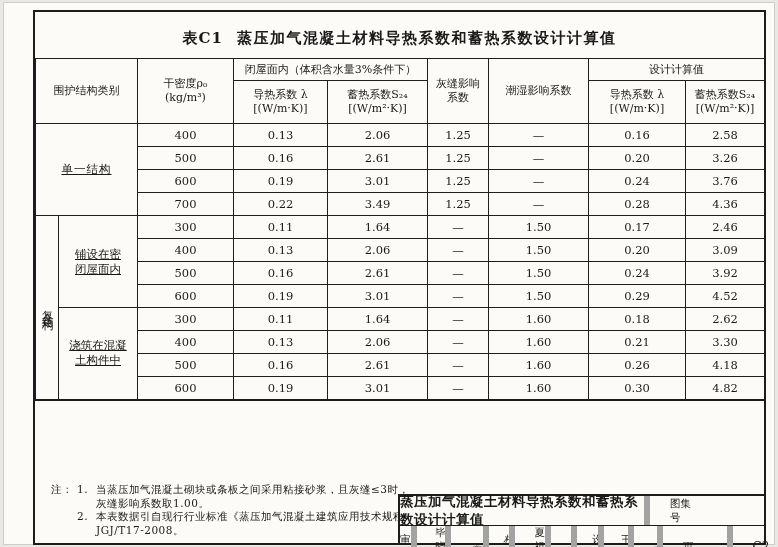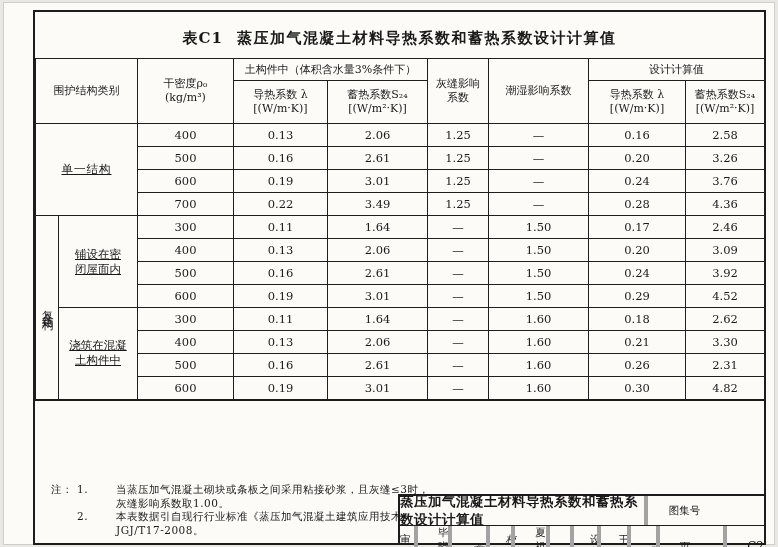--- a/index.html
+++ b/index.html
@@ -108,7 +108,7 @@
             <th colspan="2" rowspan="2">围护结构类别</th>
             <th rowspan="2" class="pre">干密度ρ₀
 (kg/m³)</th>
-            <th colspan="2">土构件中（体积含水量3%条件下）</th>
+            <th colspan="2">闭屋面内（体积含水量3%条件下）</th>
             <th rowspan="2" class="pre">灰缝影响
 系数</th>
             <th rowspan="2">潮湿影响系数</th>

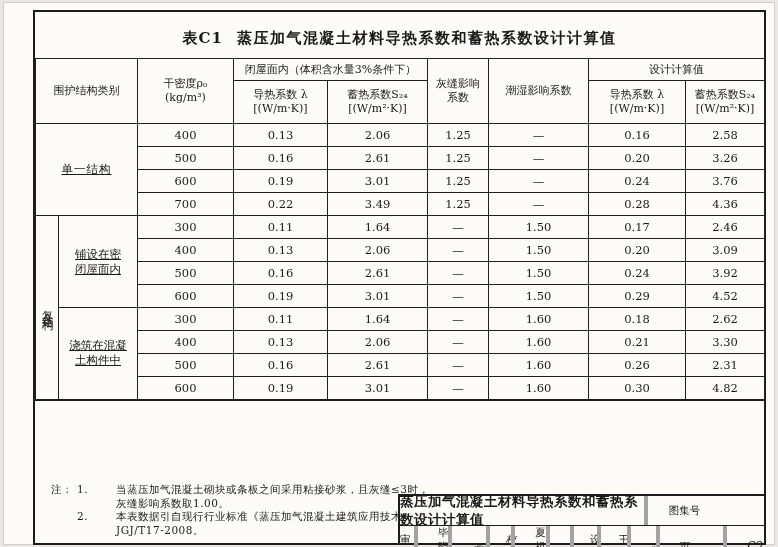--- a/index.html
+++ b/index.html
@@ -233,7 +233,7 @@
               <td>—</td>
               <td>1.60</td>
               <td>0.26</td>
-              <td>2.31</td>
+              <td>4.18</td>
           </tr>
           <tr>
             <td>600</td>

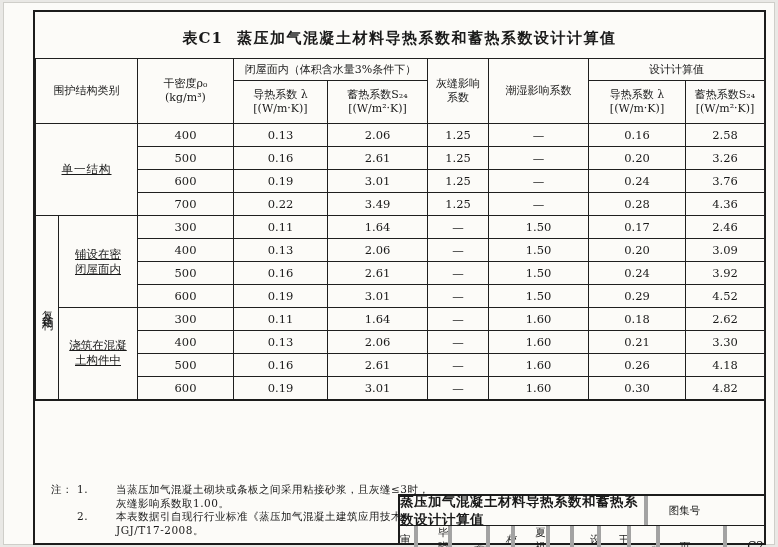--- a/index.html
+++ b/index.html
@@ -54,7 +54,7 @@
   .note-row { display:flex; align-items:flex-start; }
   .note-label { width:26px; flex:none; }
   .note-num { width:19px; flex:none; }
-  .note-text { white-space:pre-line;margin-left:20px; }
+  .note-text { white-space:pre-line; }
   
   .tblock {
     position:absolute; right:0; bottom:0; width:366px; height:49px;

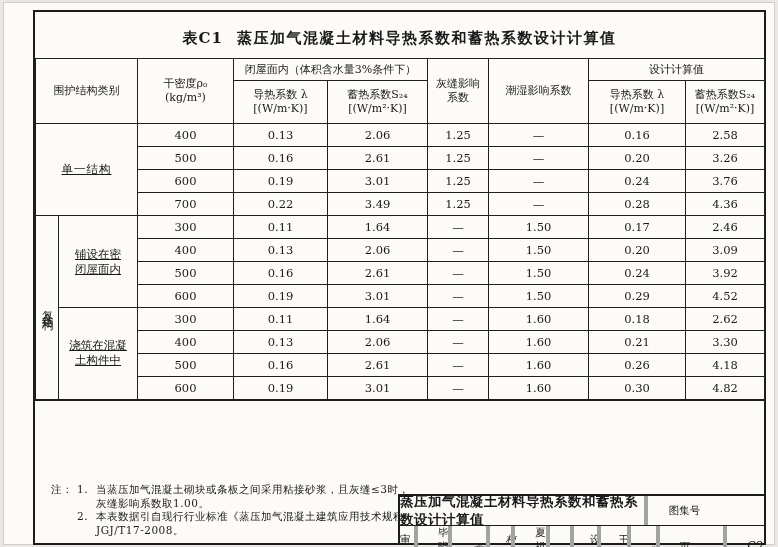--- a/index.html
+++ b/index.html
@@ -69,7 +69,7 @@
     display:flex; align-items:center; justify-content:center;
     box-sizing:border-box; height:100%;
   }
-  .tb-cell + .tb-cell { border-left:4px solid #a3a3a3;padding-left:20px; }
+  .tb-cell + .tb-cell { border-left:6px solid #a3a3a3;padding-left:20px; }
   .tb-maintitle { width:244px; font-weight:bold; font-size:13.5px; letter-spacing:0.5px; }
   .tb-lbl1 { width:57px; font-size:10.5px; }
   .tb-val1 { flex:1; font-size:12px; letter-spacing:1px; }

